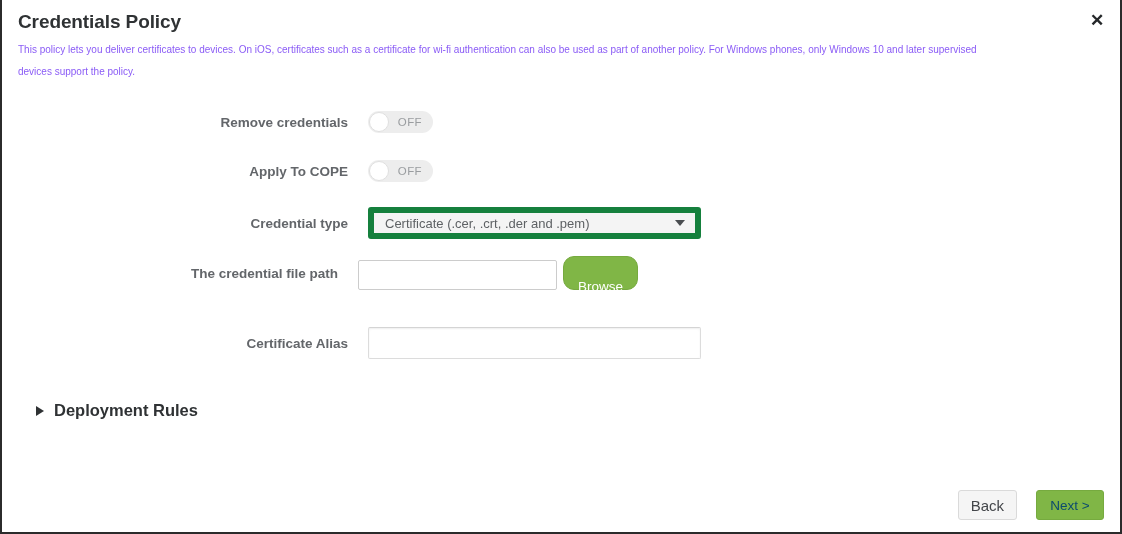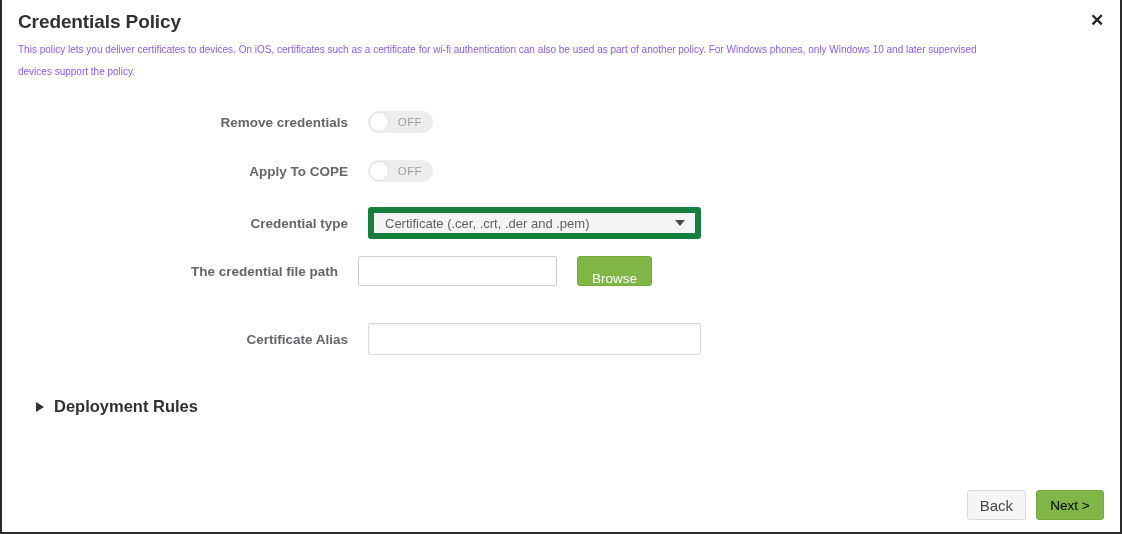--- a/index.html
+++ b/index.html
@@ -163,12 +163,12 @@
     outline: none;
   }
   .browse-btn {
-    margin-left: 20px;
+    margin-left: 6px;
     height: 30px;
-    padding: 8px 14px;
+    padding: 16px 14px;
     background: #80b646;
     border: 1px solid #76aa3f;
-    border-radius: 3px;
+    border-radius: 11px;
     color: #ffffff;
     font-family: "Liberation Sans", sans-serif;
     font-size: 13.5px;

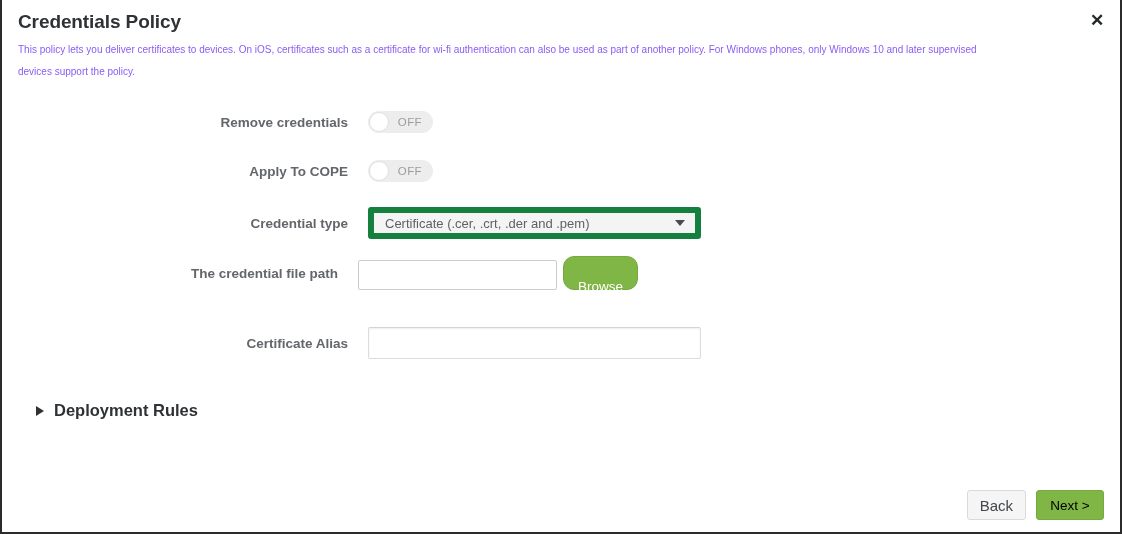--- a/index.html
+++ b/index.html
@@ -243,14 +243,14 @@
     cursor: pointer;
   }
   .btn-next {
-    margin-left: 10px;
+    margin-left: 19px;
     height: 30px;
     min-width: 68px;
     padding: 0 13px;
     background: #80b646;
     border: 1px solid #76aa3f;
     border-radius: 3px;
-    color: #000000;
+    color: #0c4a6e;
     font-family: "Liberation Sans", sans-serif;
     font-size: 13.5px;
     cursor: pointer;

